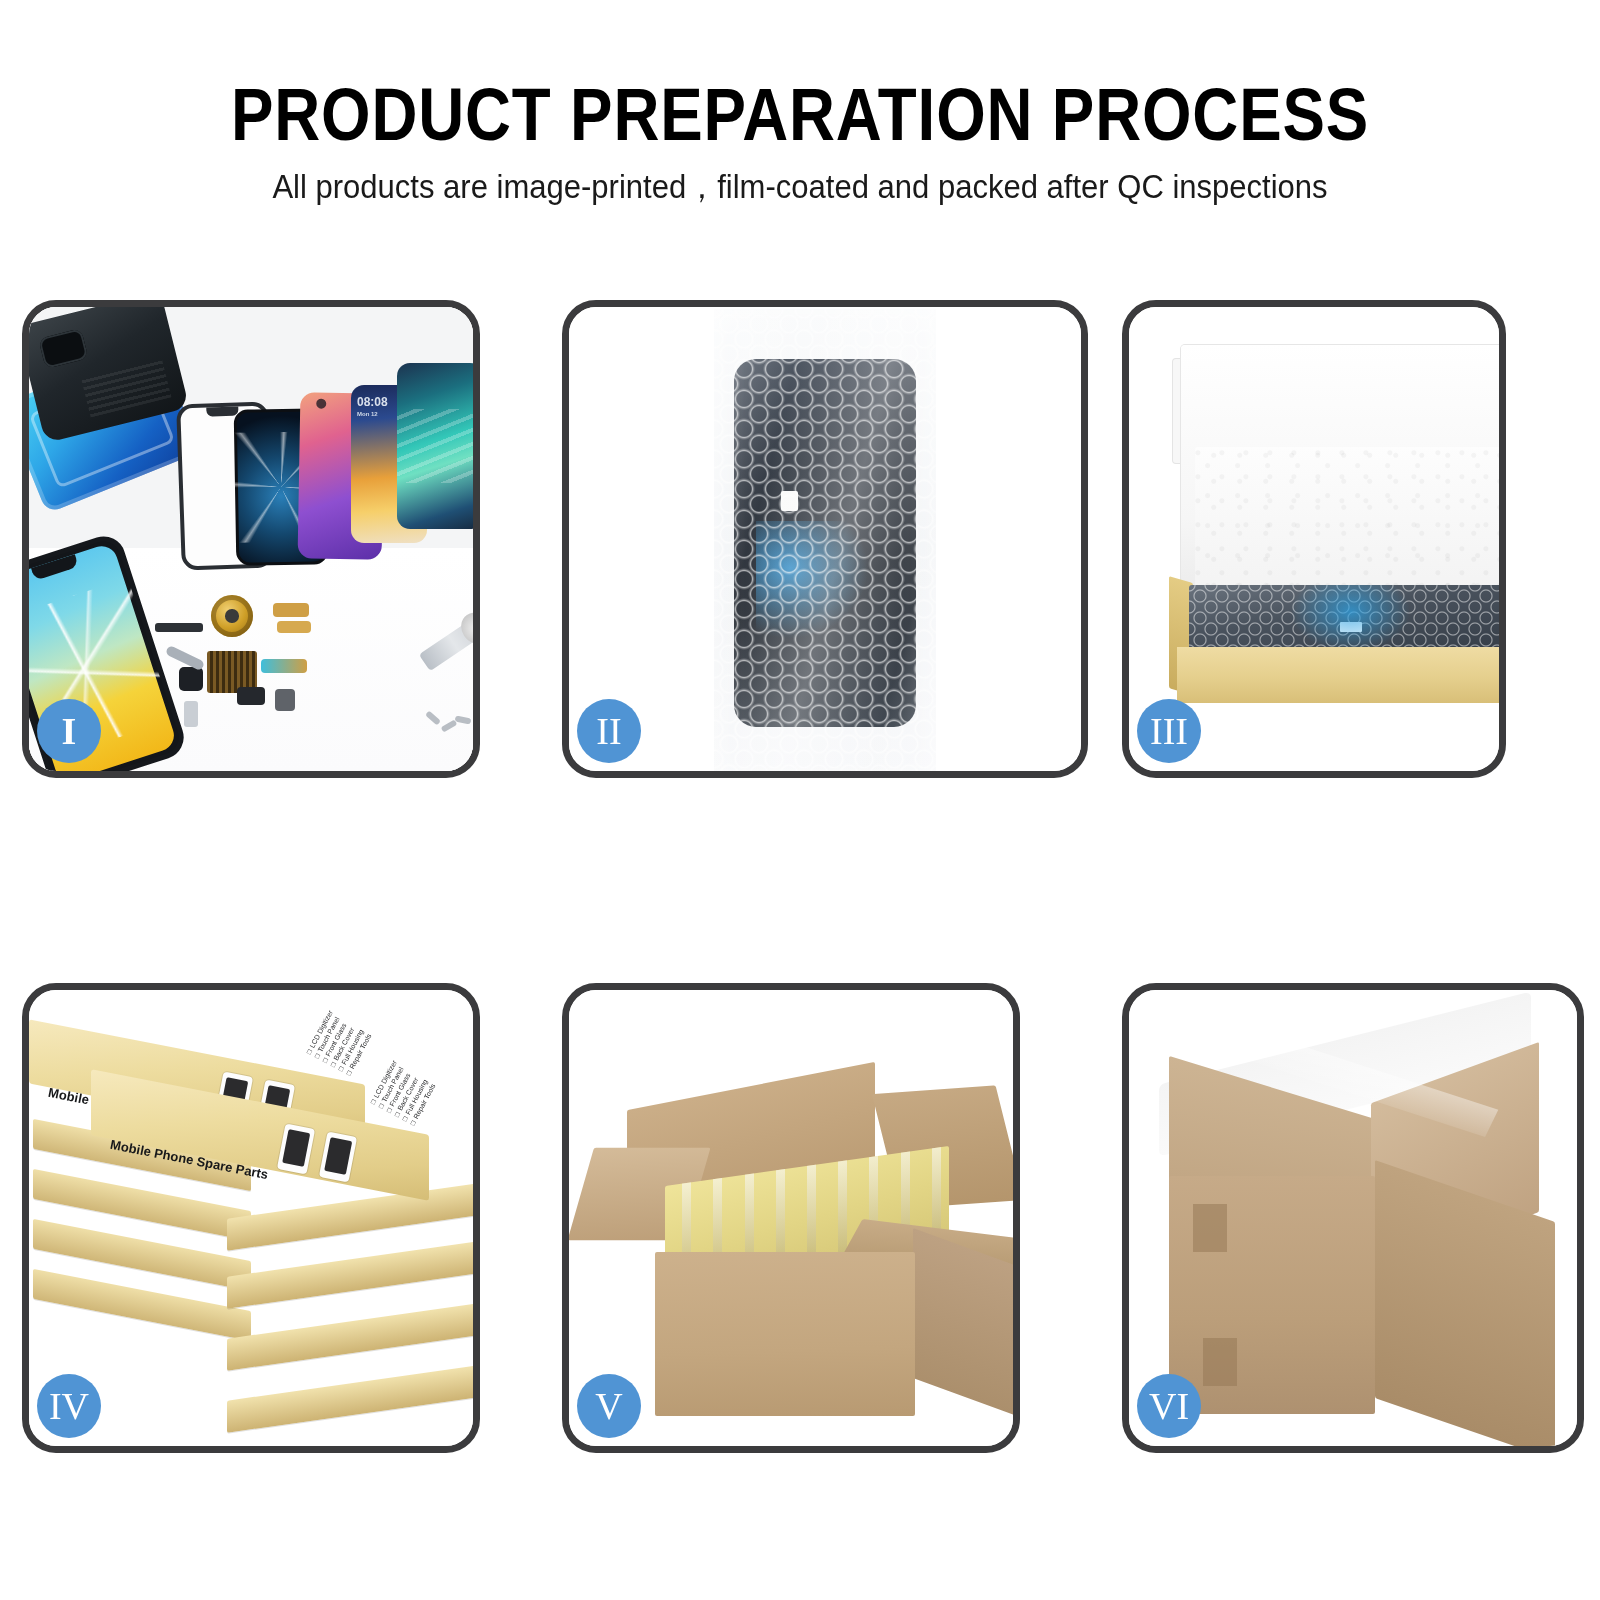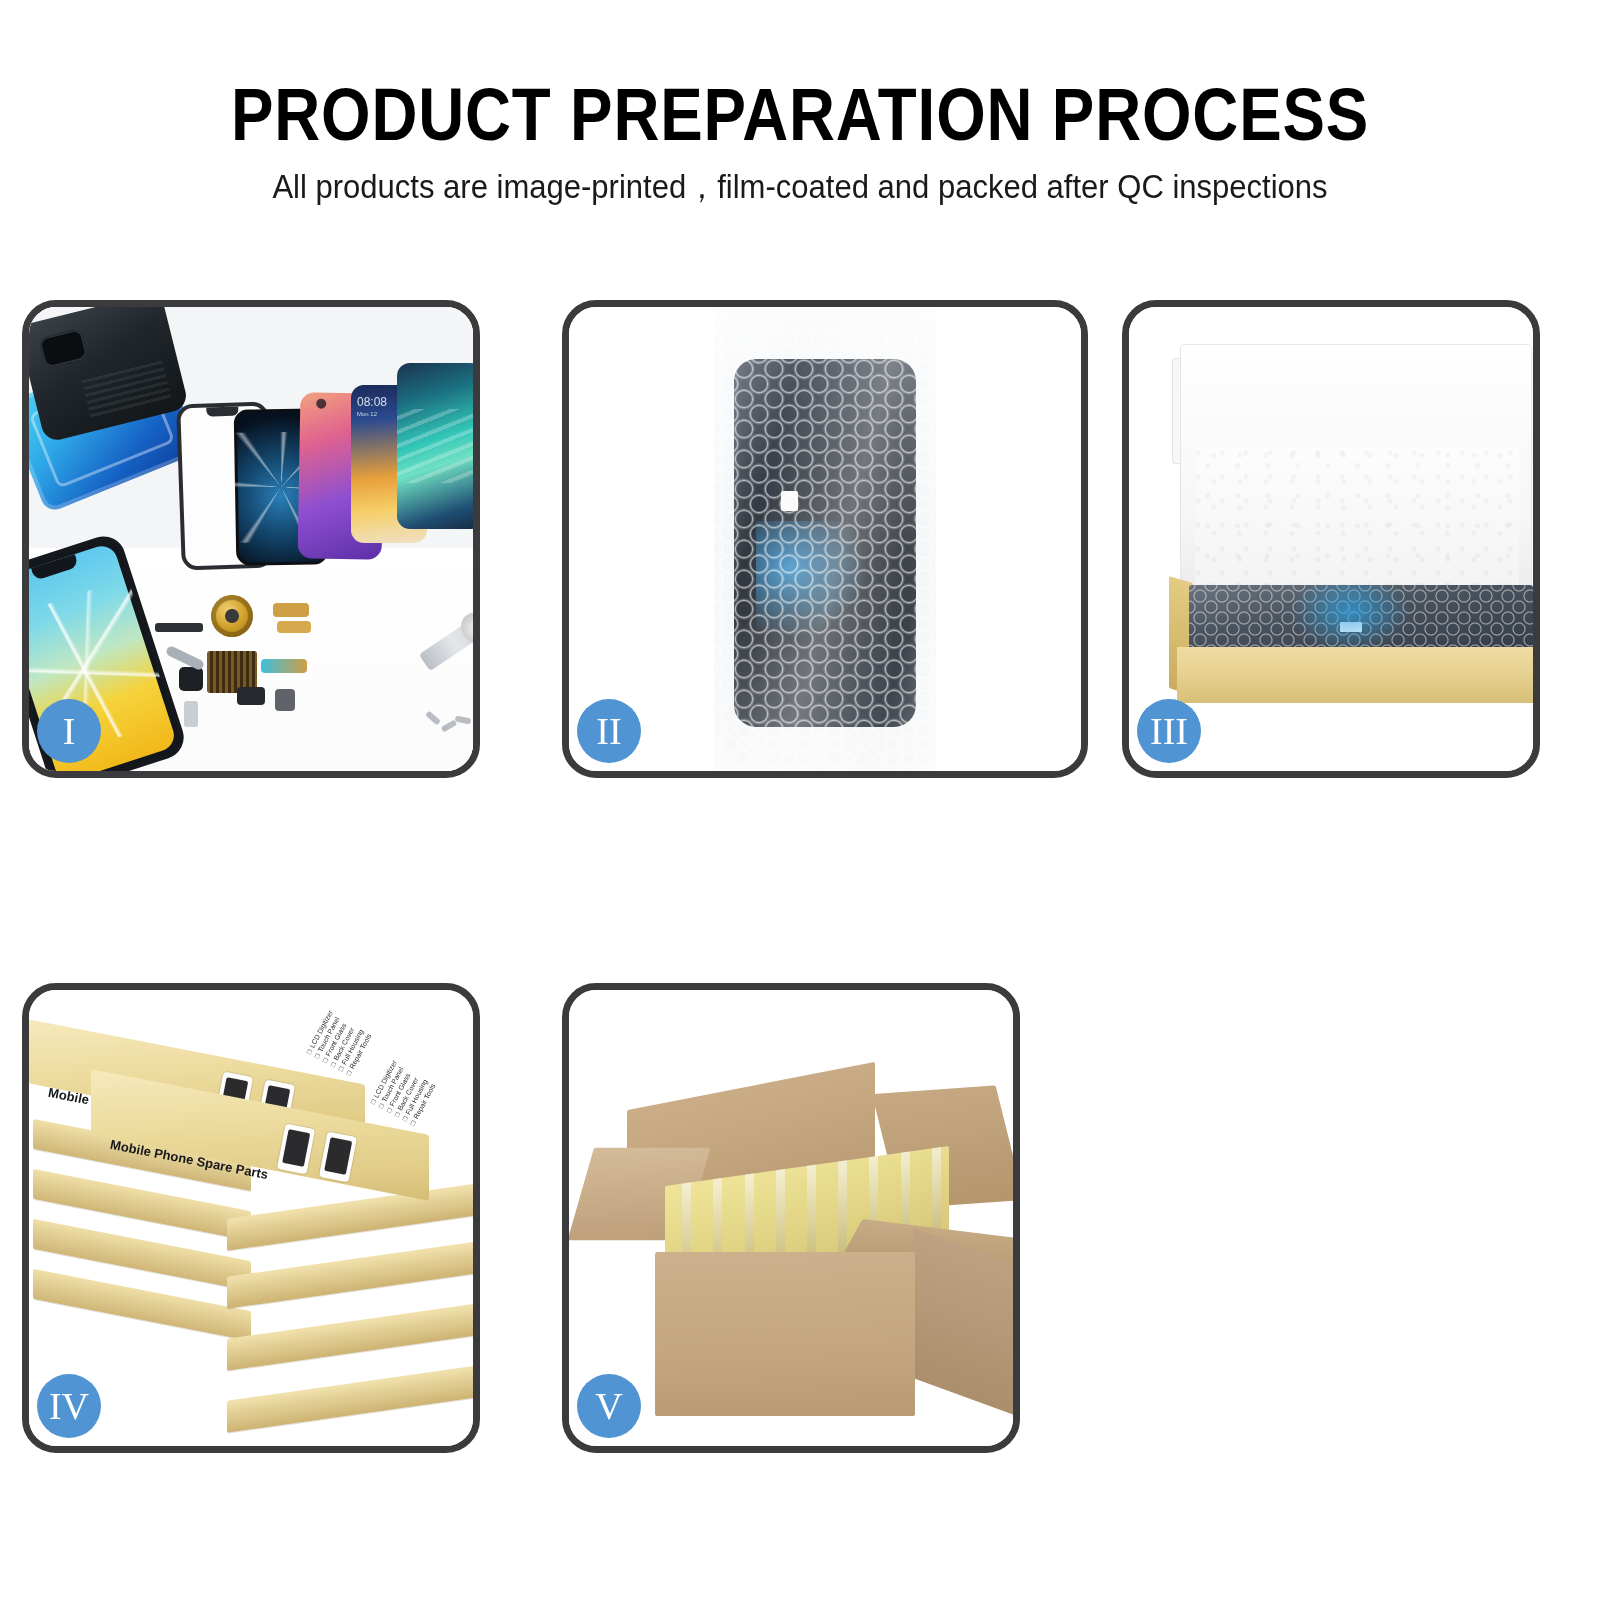--- a/index.html
+++ b/index.html
@@ -90,7 +90,7 @@
   }
 
   
-  #panel-1 { left: 22px;   top: 300px;  width: 458px; height: 478px; }
+  #panel-1 { left: 22px;   top: 300px;  width: 458px; height: 478px; font-weight: bold; }
   #panel-2 { left: 562px;  top: 300px;  width: 526px; height: 478px; }
   #panel-3 { left: 1122px; top: 300px;  width: 418px; height: 478px; }
   #panel-4 { left: 22px;   top: 983px;  width: 458px; height: 470px; }

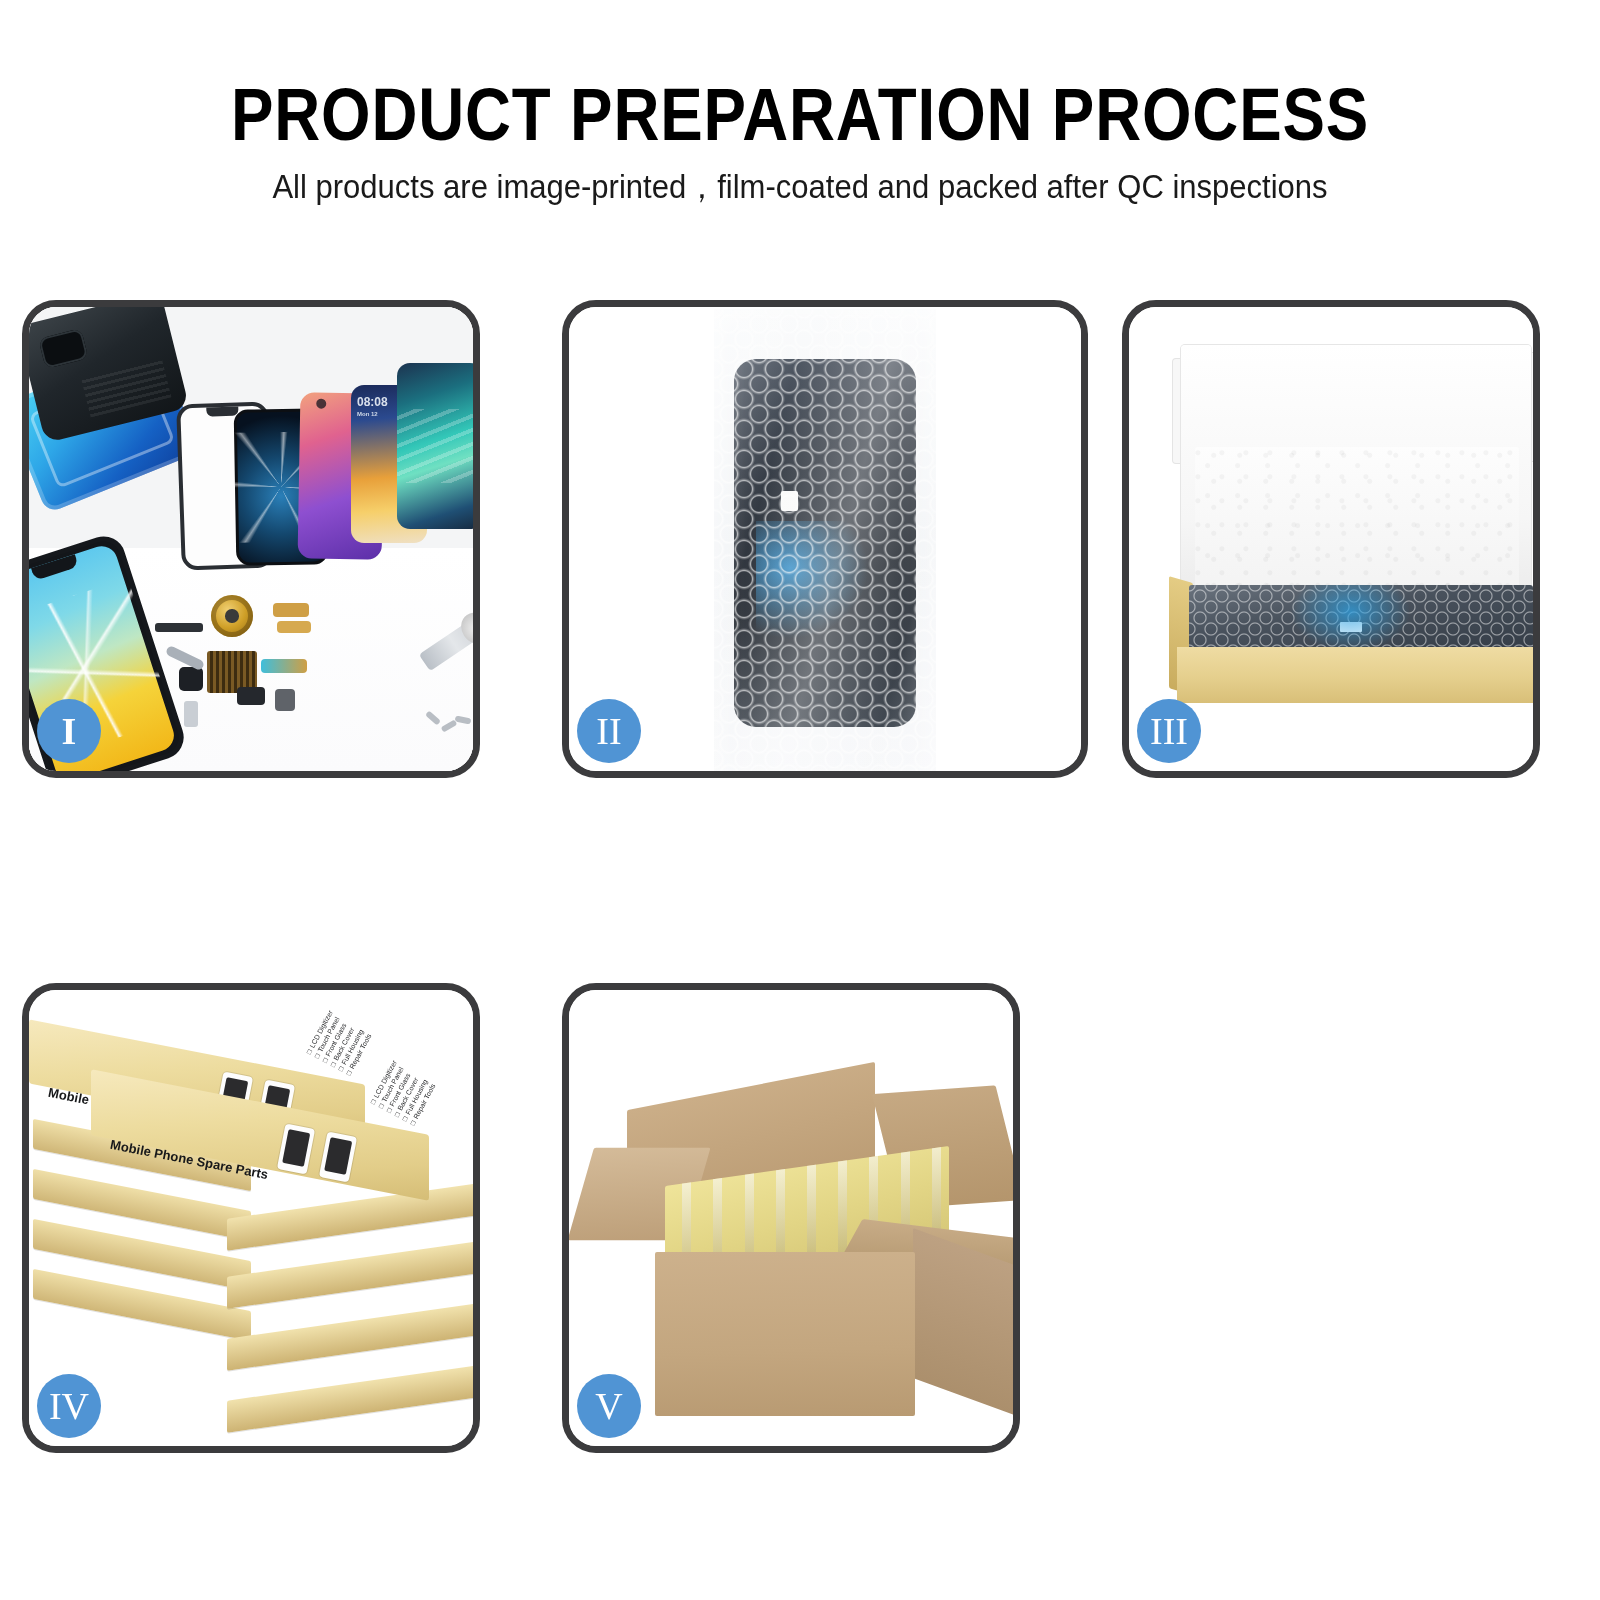--- a/index.html
+++ b/index.html
@@ -92,7 +92,7 @@
   
   #panel-1 { left: 22px;   top: 300px;  width: 458px; height: 478px; font-weight: bold; }
   #panel-2 { left: 562px;  top: 300px;  width: 526px; height: 478px; }
-  #panel-3 { left: 1122px; top: 300px;  width: 418px; height: 478px; }
+  #panel-3 { left: 1122px; top: 300px;  width: 384px; height: 478px; }
   #panel-4 { left: 22px;   top: 983px;  width: 458px; height: 470px; }
   #panel-5 { left: 562px;  top: 983px;  width: 458px; height: 470px; }
   #panel-6 { left: 1122px; top: 983px;  width: 462px; height: 470px; }

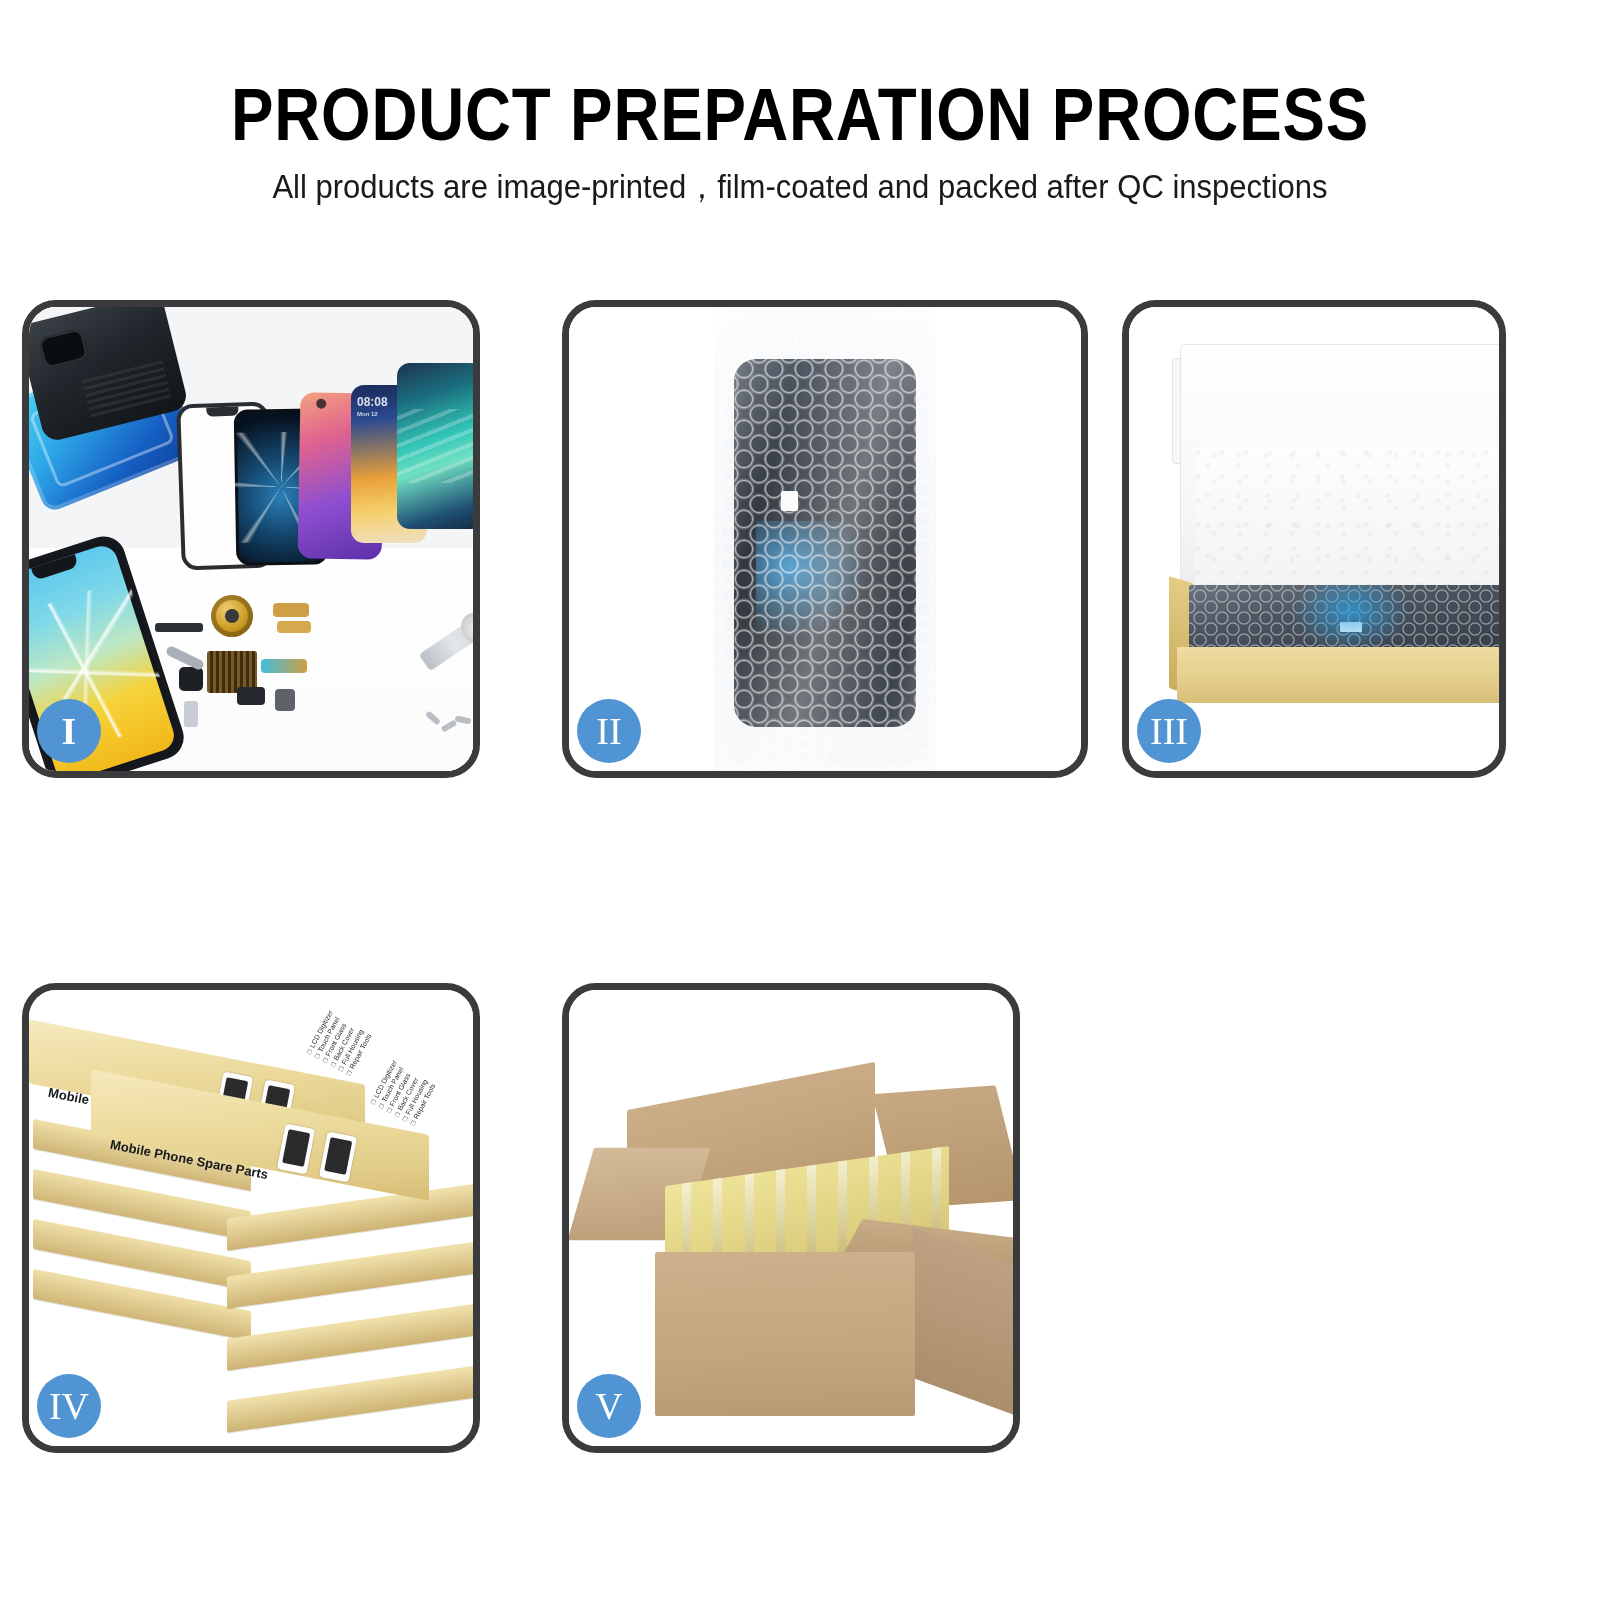--- a/index.html
+++ b/index.html
@@ -628,6 +628,19 @@
     <div class="step-badge">V</div>
   </div>
 
+  <div class="step-panel" id="panel-6">
+    <div class="step-media">
+      <div class="p6-shadow"></div>
+      <div class="p6-top"></div>
+      <div class="p6-topR"></div>
+      <div class="p6-tape"></div>
+      <div class="p6-side"></div>
+      <div class="p6-front"></div>
+      <div class="p6-seamtapeA"></div>
+      <div class="p6-seamtapeB"></div>
+    </div>
+    <div class="step-badge">VI</div>
+  </div>
 
 </div>
 

